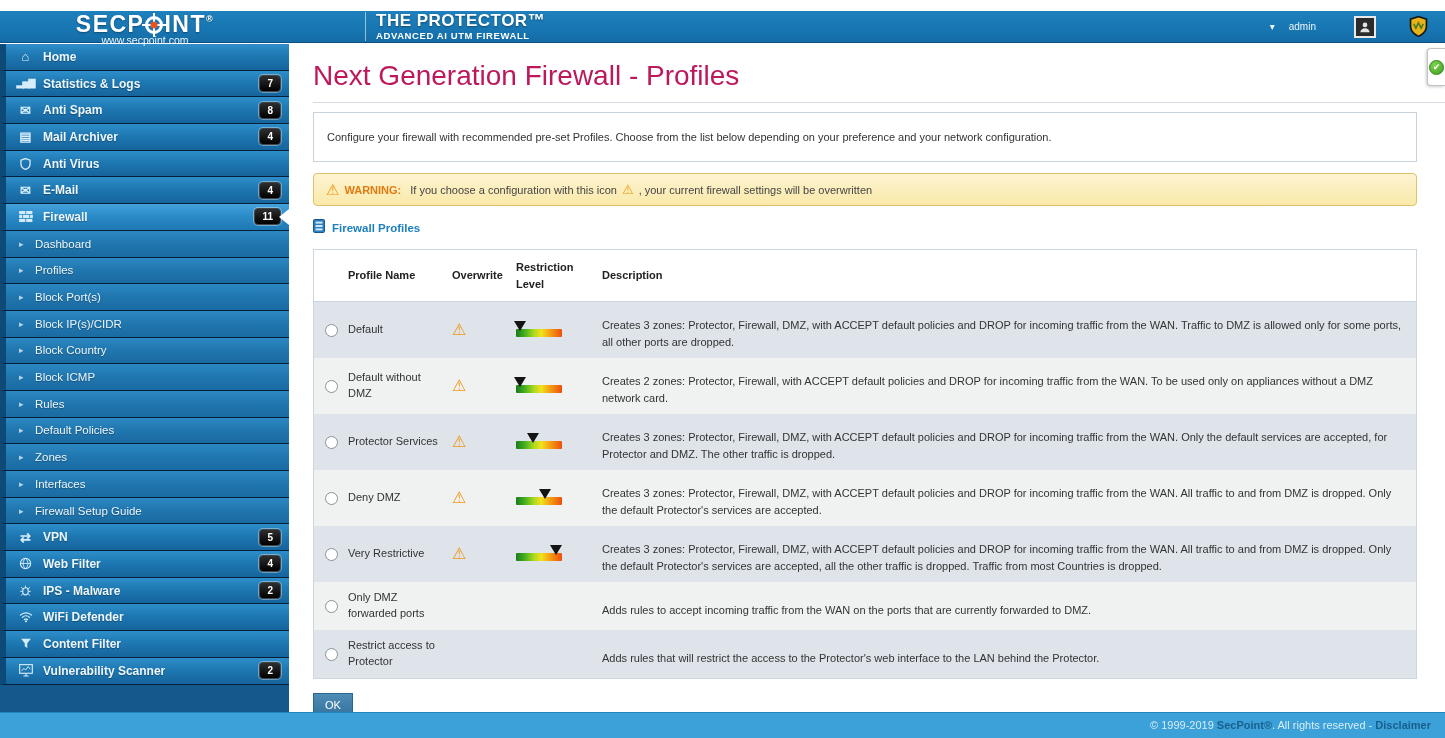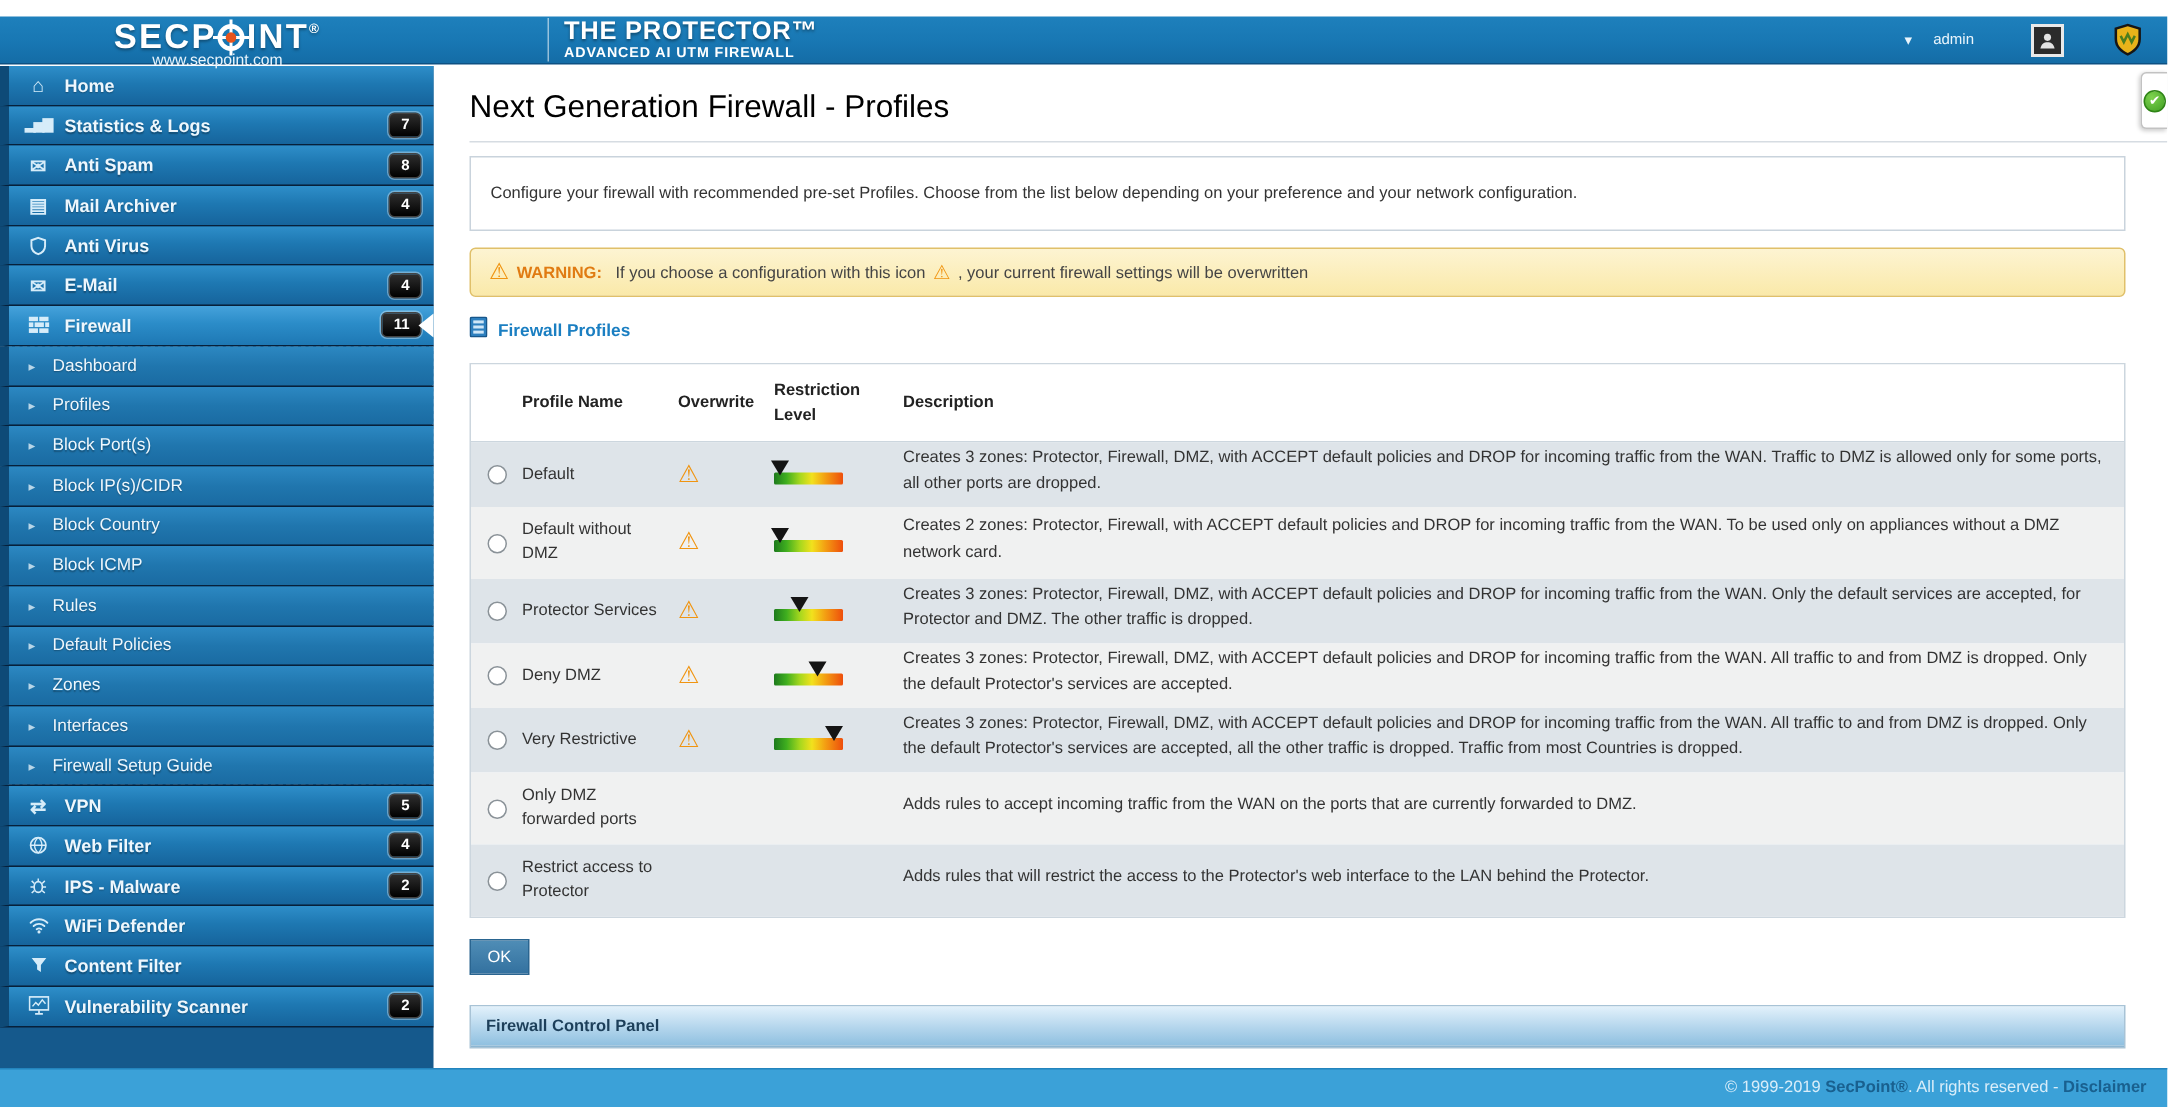--- a/index.html
+++ b/index.html
@@ -48,7 +48,7 @@
 
   
   .content { position:absolute; left:289px; top:44px; right:0; bottom:26px; background:#fff; padding:16px 28px 0 24px; overflow:hidden; }
-  h1[data-name="page-title"] { color:#000000; font-size:21px; font-weight:normal; }
+  h1[data-name="page-title"] { color:#be185d; font-size:28px; font-weight:normal; }
   .title-hr { border:none; border-top:1px solid #d6dce2; margin:10px -28px 0 0; }
   .notif-tab { position:absolute; top:4px; right:0; width:18px; height:38px; background:#fff; border:1px solid #c2c2c2; border-right:none;
                border-radius:4px 0 0 4px; box-shadow:-1px 1px 3px rgba(0,0,0,.2); display:flex; align-items:center; justify-content:center; cursor:pointer; }

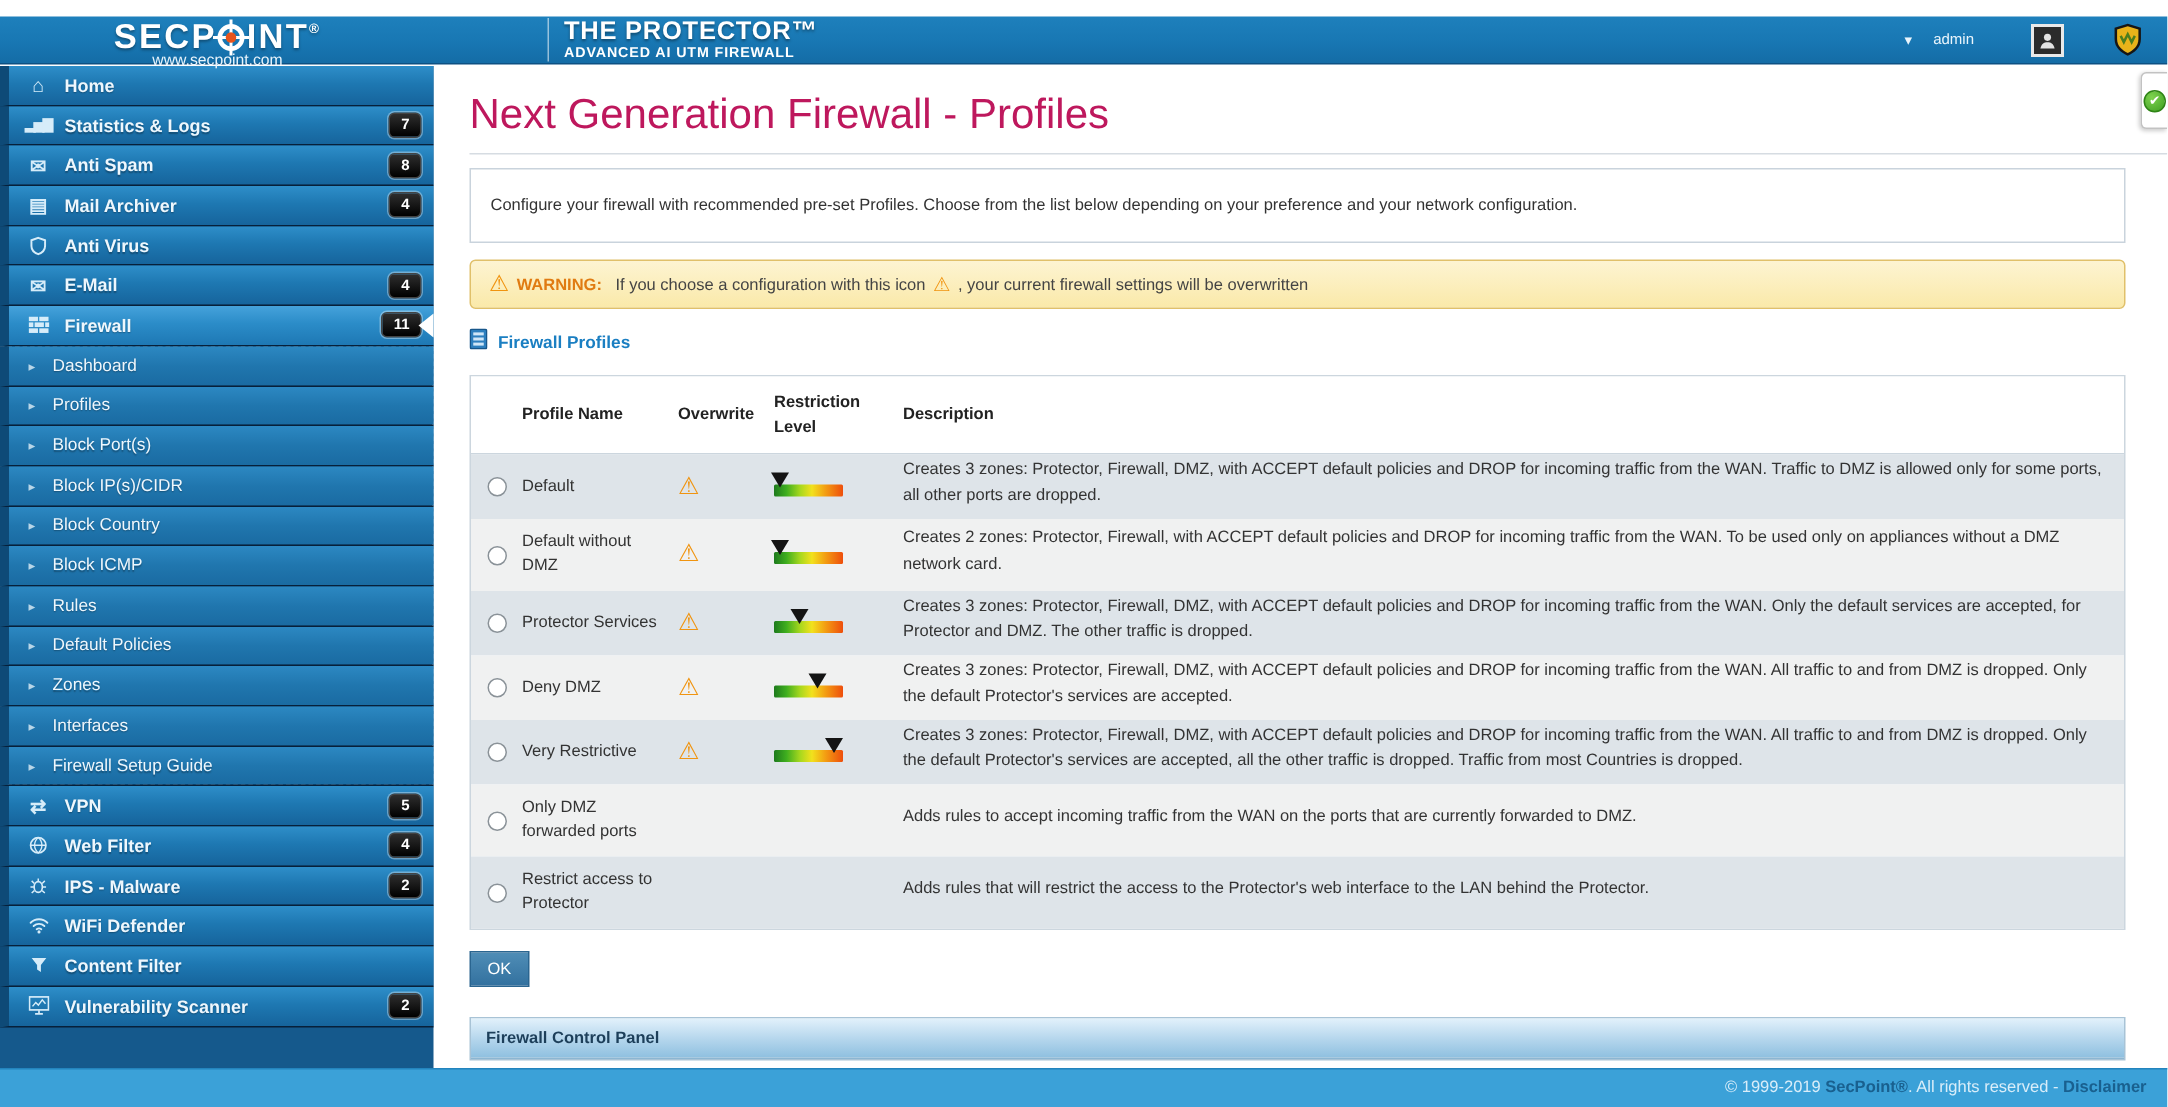--- a/index.html
+++ b/index.html
@@ -82,7 +82,7 @@
           background:linear-gradient(90deg,#1d7a1d 0%,#3fae1f 18%,#a8d81e 38%,#f2e11d 55%,#f39c12 75%,#ee4e0c 100%); }
   .rmark { position:absolute; top:-8px; width:0; height:0; transform:translateX(-50%);
            border-left:6px solid transparent; border-right:6px solid transparent; border-top:10px solid #141414; }
-  .c-desc { padding:2px 12px 7px 0; line-height:1.55; }
+  .c-desc { padding:15px 12px 7px 0; line-height:1.55; }
 
   .okbtn { margin-top:14px; background:linear-gradient(180deg,#4f8db6 0%,#33719f 100%); border:1px solid #2a6590;
            border-radius:0; color:#fff; font-size:11px; padding:5px 11px; cursor:pointer; font-family:"Liberation Sans",sans-serif; }

